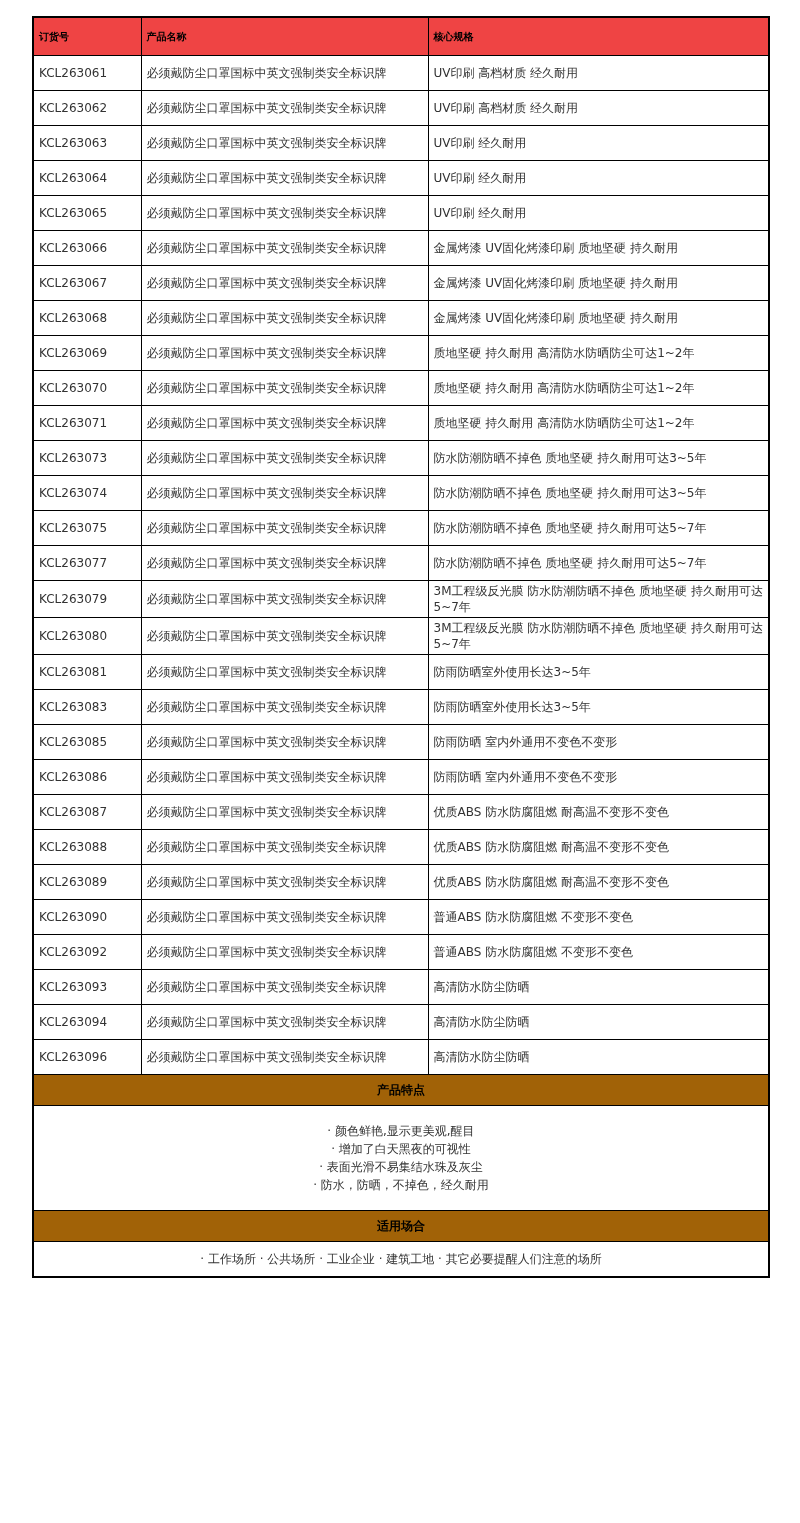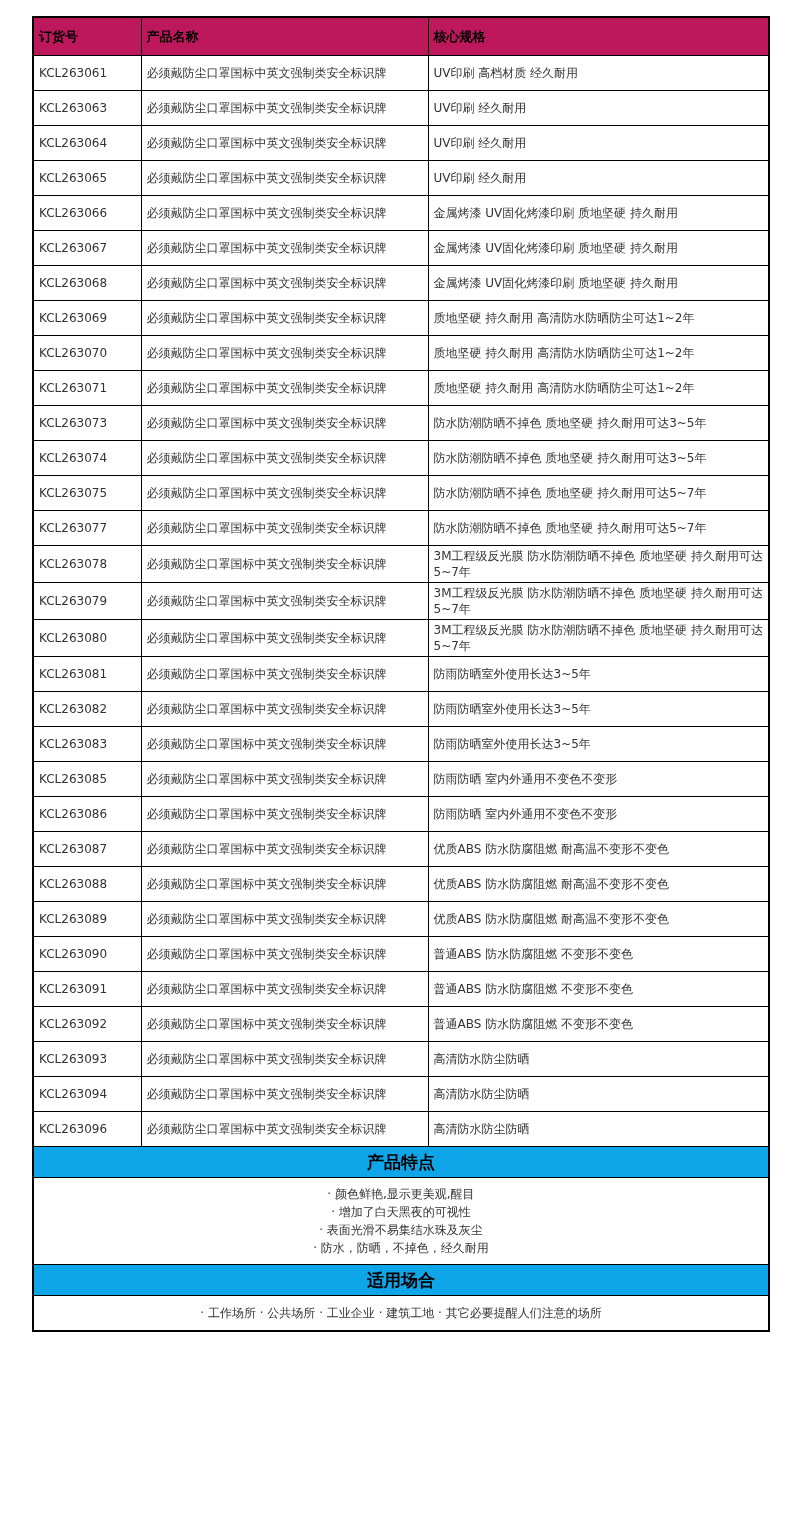--- a/index.html
+++ b/index.html
@@ -34,11 +34,11 @@
     word-break: break-all;
   }
   .spec-table th {
-    background: #be185d;
+    background: #ef4444;
     font-weight: bold;
     color: #000000;
     height: 33px;
-    font-size: 13px;
+    font-size: 10px;
   }
   .spec-table tbody td.data-cell {
     height: 30px;

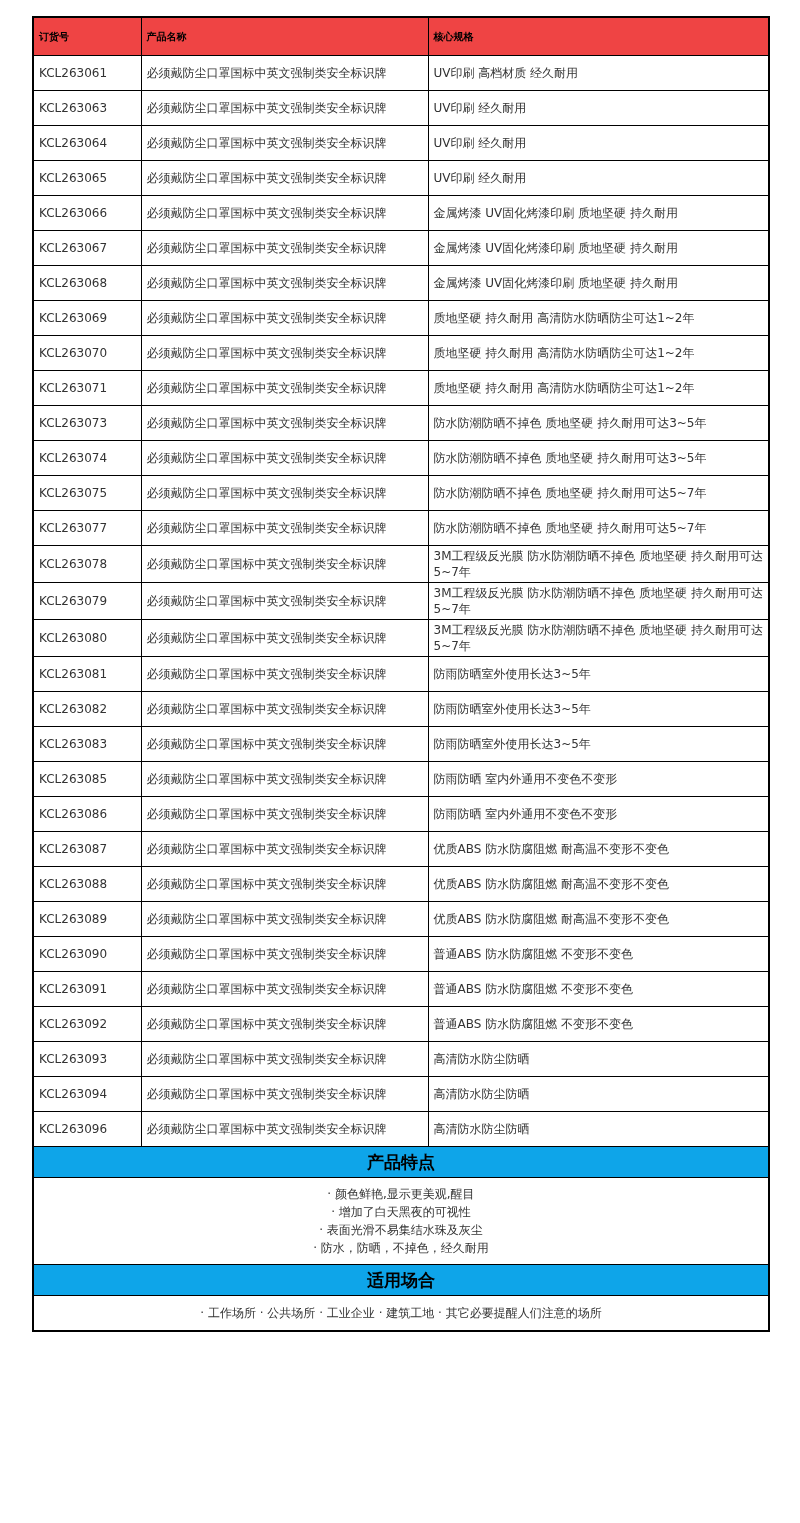--- a/index.html
+++ b/index.html
@@ -93,6 +93,11 @@
           <td class="data-cell">UV印刷 高档材质 经久耐用</td>
         </tr>
         <tr>
+          <td class="data-cell">KCL263062</td>
+          <td class="data-cell">必须戴防尘口罩国标中英文强制类安全标识牌</td>
+          <td class="data-cell">UV印刷 高档材质 经久耐用</td>
+        </tr>
+        <tr>
           <td class="data-cell">KCL263063</td>
           <td class="data-cell">必须戴防尘口罩国标中英文强制类安全标识牌</td>
           <td class="data-cell">UV印刷 经久耐用</td>

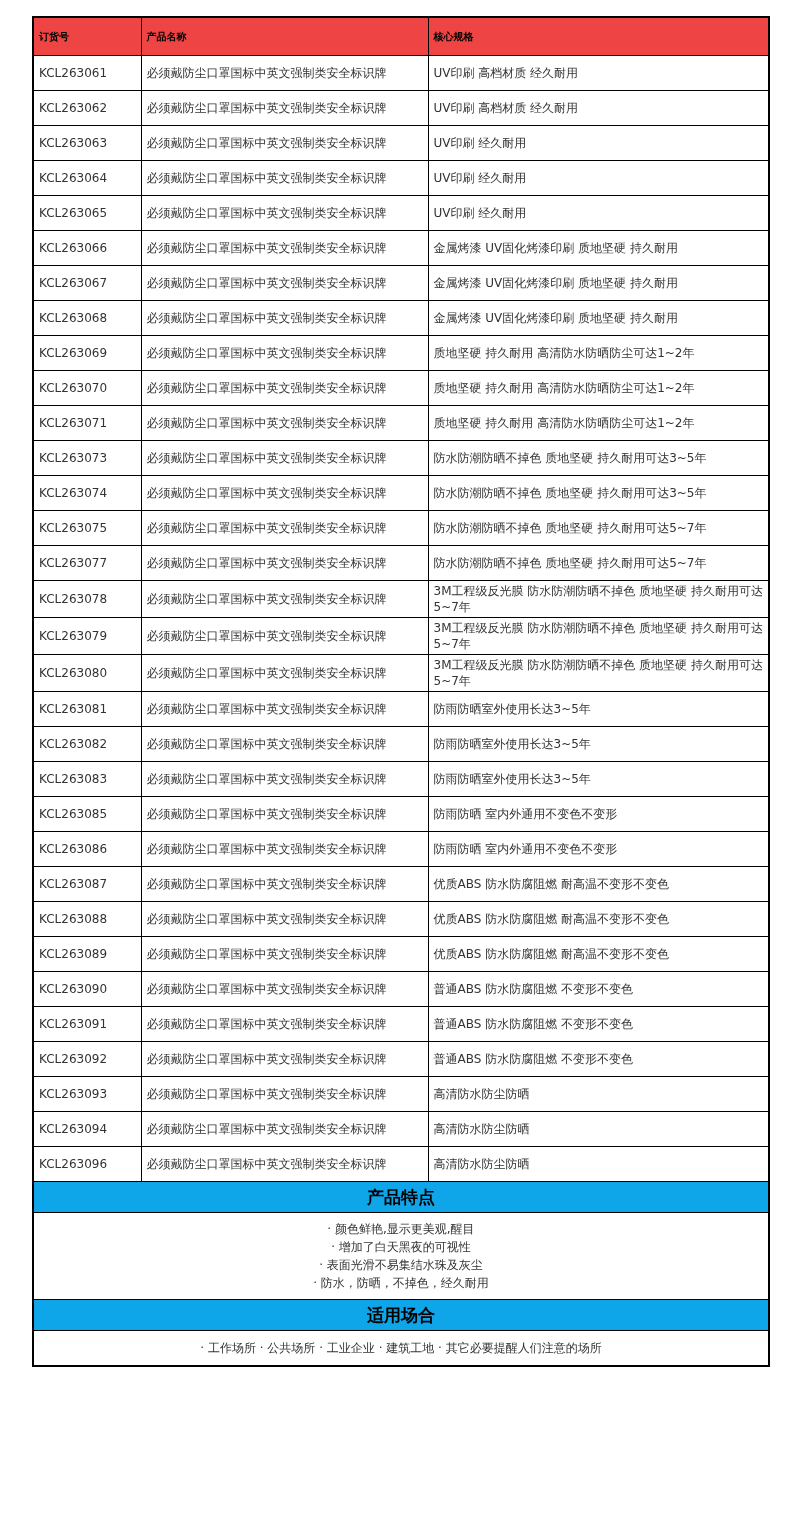--- a/index.html
+++ b/index.html
@@ -163,11 +163,6 @@
           <td class="data-cell">防水防潮防晒不掉色 质地坚硬 持久耐用可达5~7年</td>
         </tr>
         <tr>
-          <td class="data-cell">KCL263078</td>
-          <td class="data-cell">必须戴防尘口罩国标中英文强制类安全标识牌</td>
-          <td class="data-cell">3M工程级反光膜 防水防潮防晒不掉色 质地坚硬 持久耐用可达5~7年</td>
-        </tr>
-        <tr>
           <td class="data-cell">KCL263079</td>
           <td class="data-cell">必须戴防尘口罩国标中英文强制类安全标识牌</td>
           <td class="data-cell">3M工程级反光膜 防水防潮防晒不掉色 质地坚硬 持久耐用可达5~7年</td>

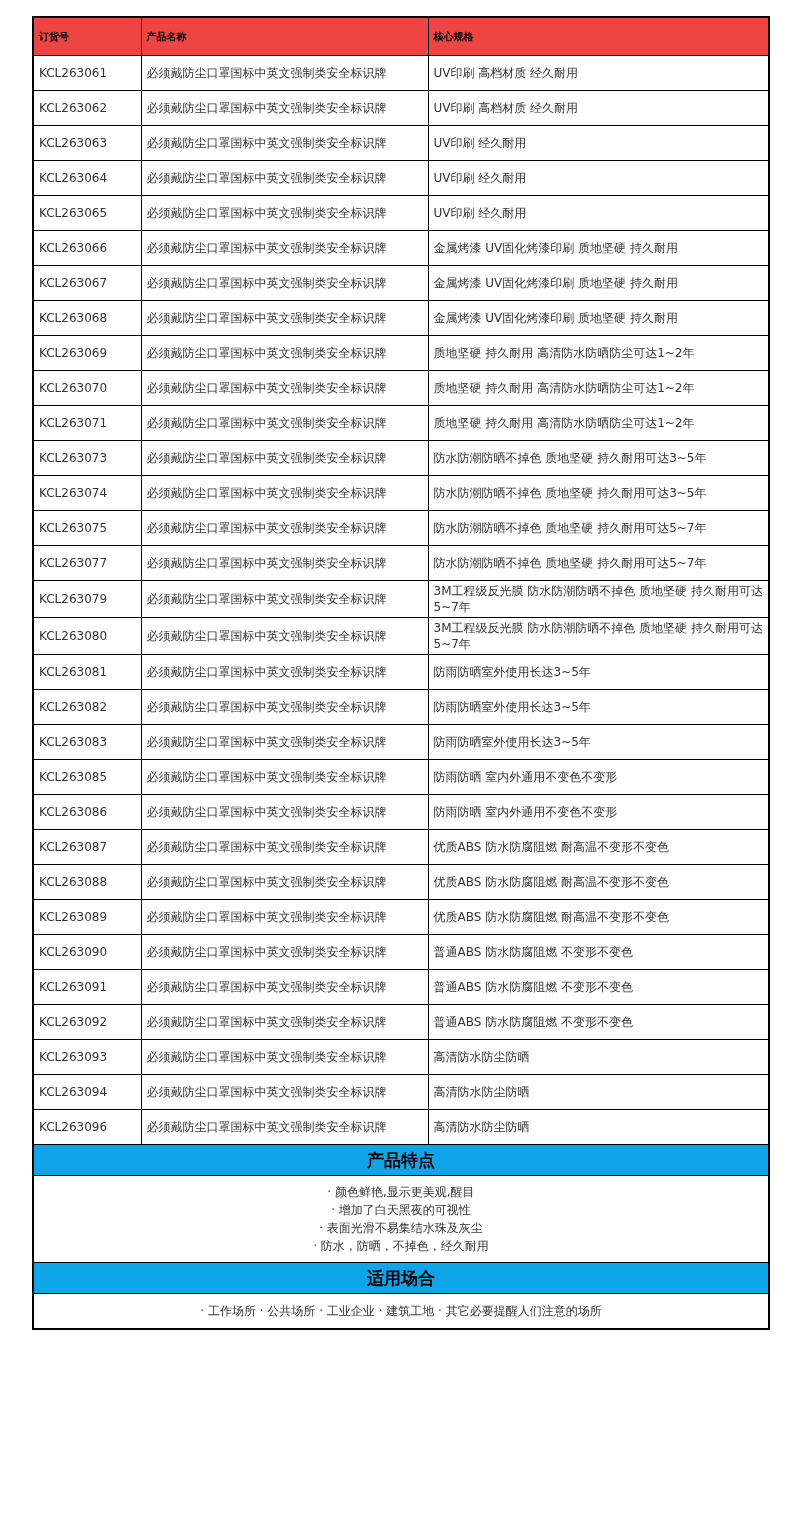--- a/index.html
+++ b/index.html
@@ -178,11 +178,6 @@
           <td class="data-cell">防雨防晒室外使用长达3~5年</td>
         </tr>
         <tr>
-          <td class="data-cell">KCL263082</td>
-          <td class="data-cell">必须戴防尘口罩国标中英文强制类安全标识牌</td>
-          <td class="data-cell">防雨防晒室外使用长达3~5年</td>
-        </tr>
-        <tr>
           <td class="data-cell">KCL263083</td>
           <td class="data-cell">必须戴防尘口罩国标中英文强制类安全标识牌</td>
           <td class="data-cell">防雨防晒室外使用长达3~5年</td>

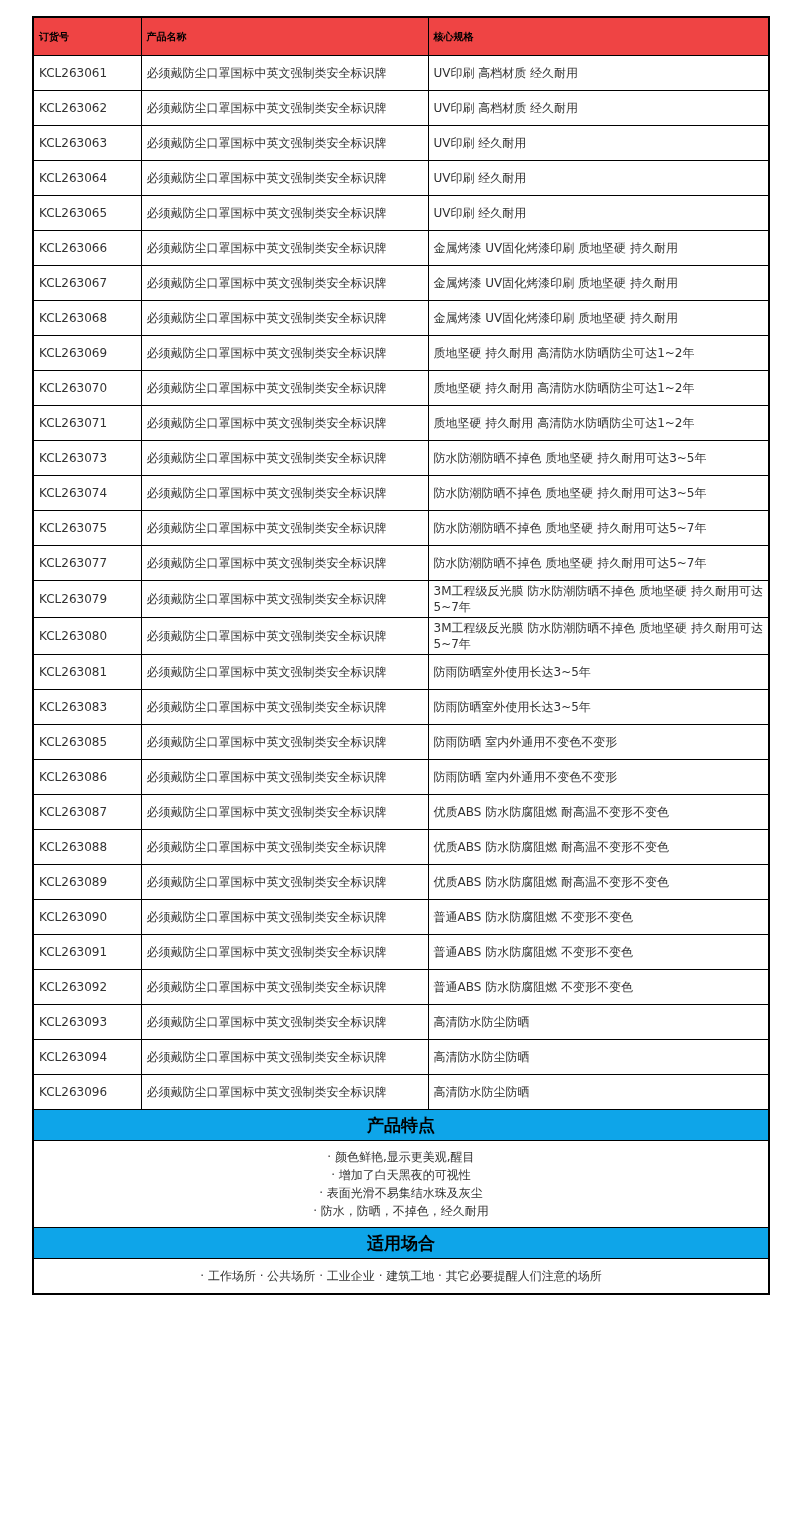--- a/index.html
+++ b/index.html
@@ -213,11 +213,6 @@
           <td class="data-cell">普通ABS 防水防腐阻燃 不变形不变色</td>
         </tr>
         <tr>
-          <td class="data-cell">KCL263091</td>
-          <td class="data-cell">必须戴防尘口罩国标中英文强制类安全标识牌</td>
-          <td class="data-cell">普通ABS 防水防腐阻燃 不变形不变色</td>
-        </tr>
-        <tr>
           <td class="data-cell">KCL263092</td>
           <td class="data-cell">必须戴防尘口罩国标中英文强制类安全标识牌</td>
           <td class="data-cell">普通ABS 防水防腐阻燃 不变形不变色</td>

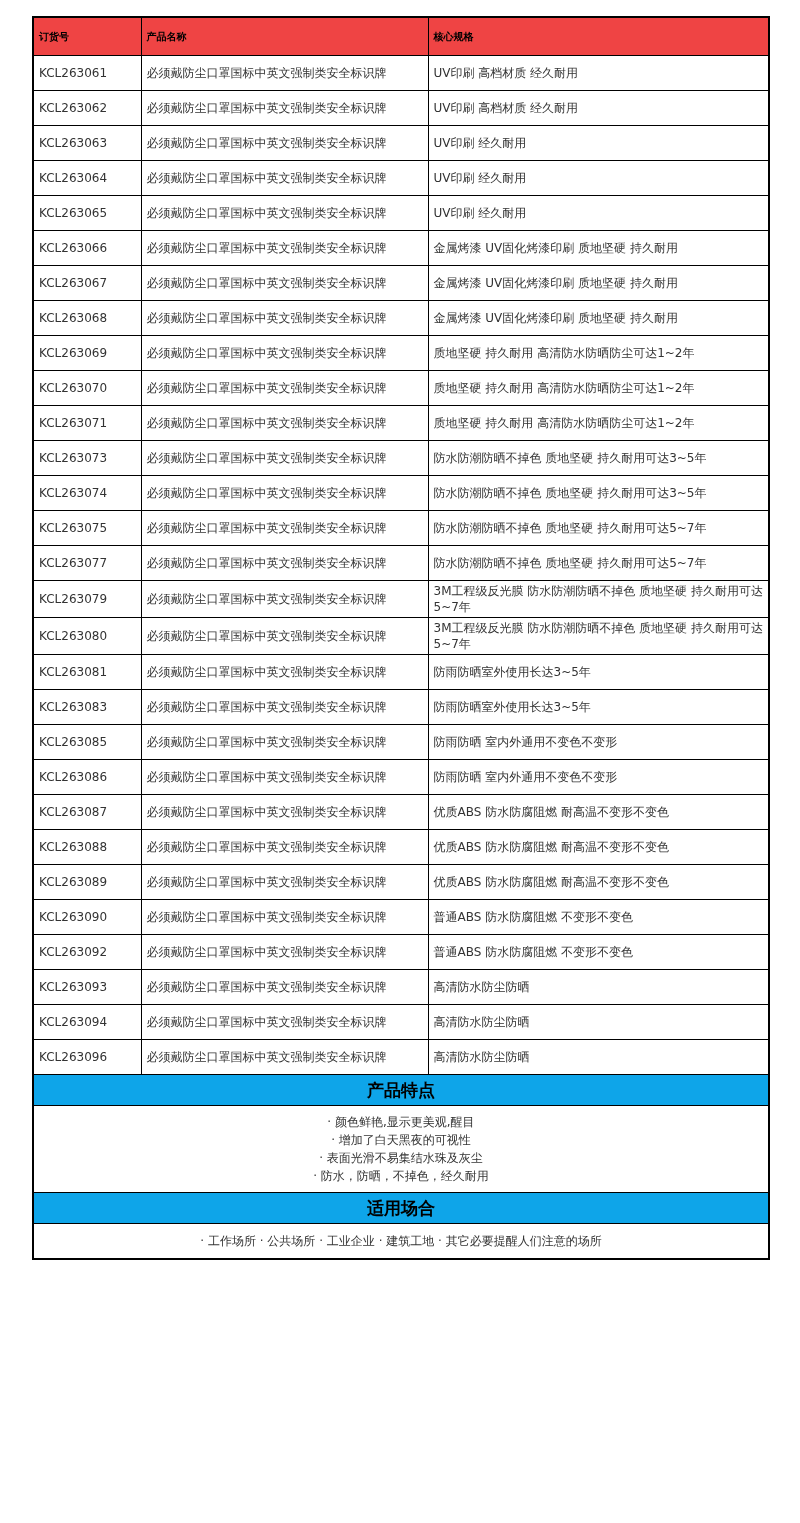--- a/index.html
+++ b/index.html
@@ -45,12 +45,12 @@
     background: #ffffff;
   }
   .spec-table td.band {
-    background: #0ea5e9;
+    background: #a16207;
     text-align: center;
     font-weight: bold;
     color: #000000;
     height: 26px;
-    font-size: 17px;
+    font-size: 12px;
   }
   .spec-table td.center-cell {
     text-align: center;

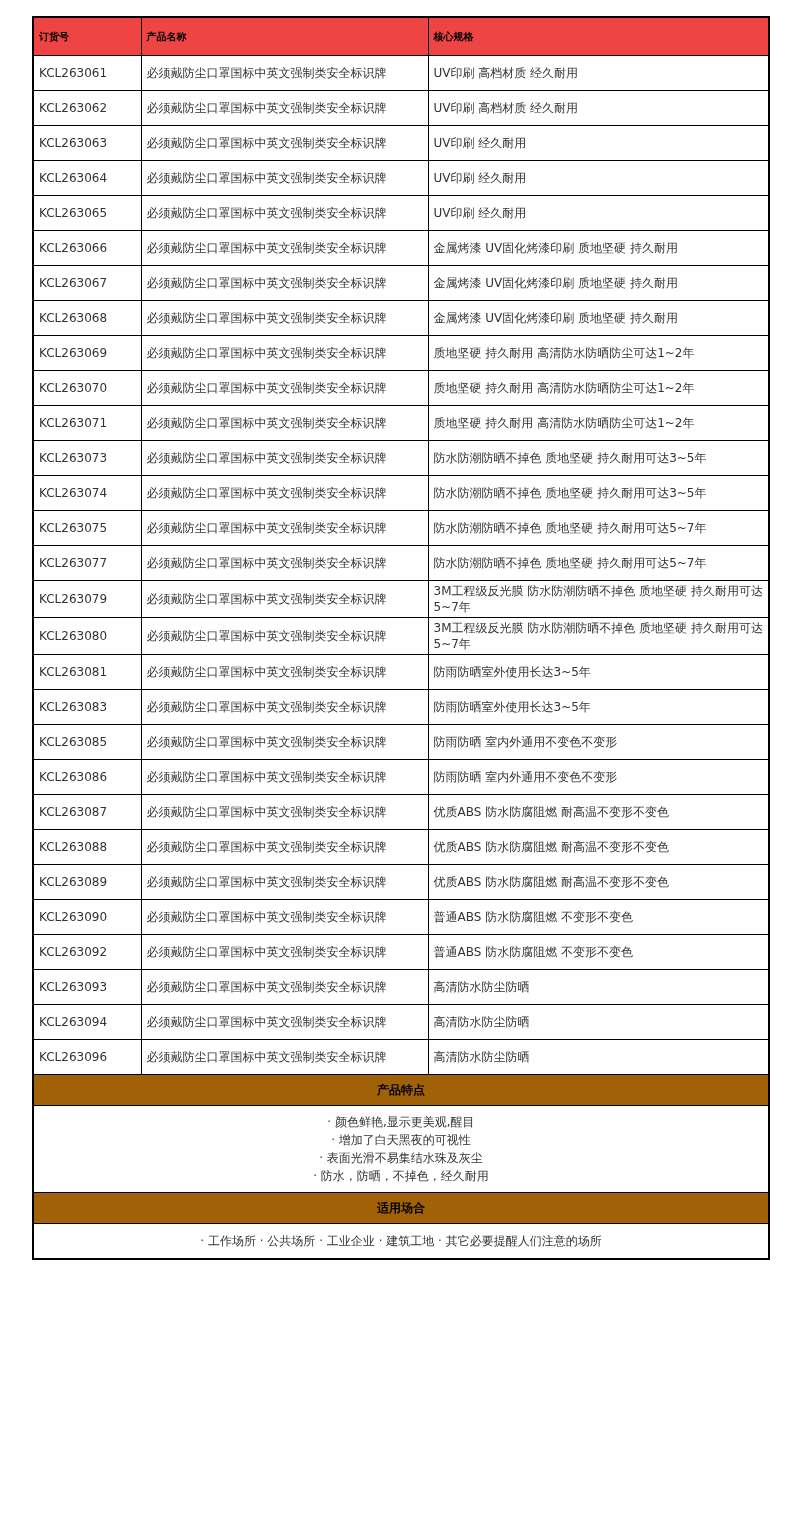--- a/index.html
+++ b/index.html
@@ -55,7 +55,7 @@
   .spec-table td.center-cell {
     text-align: center;
     background: #ffffff;
-    padding: 7px 4px;
+    padding: 16px 4px;
   }
   .center-cell .feature-line {
     line-height: 18px;

